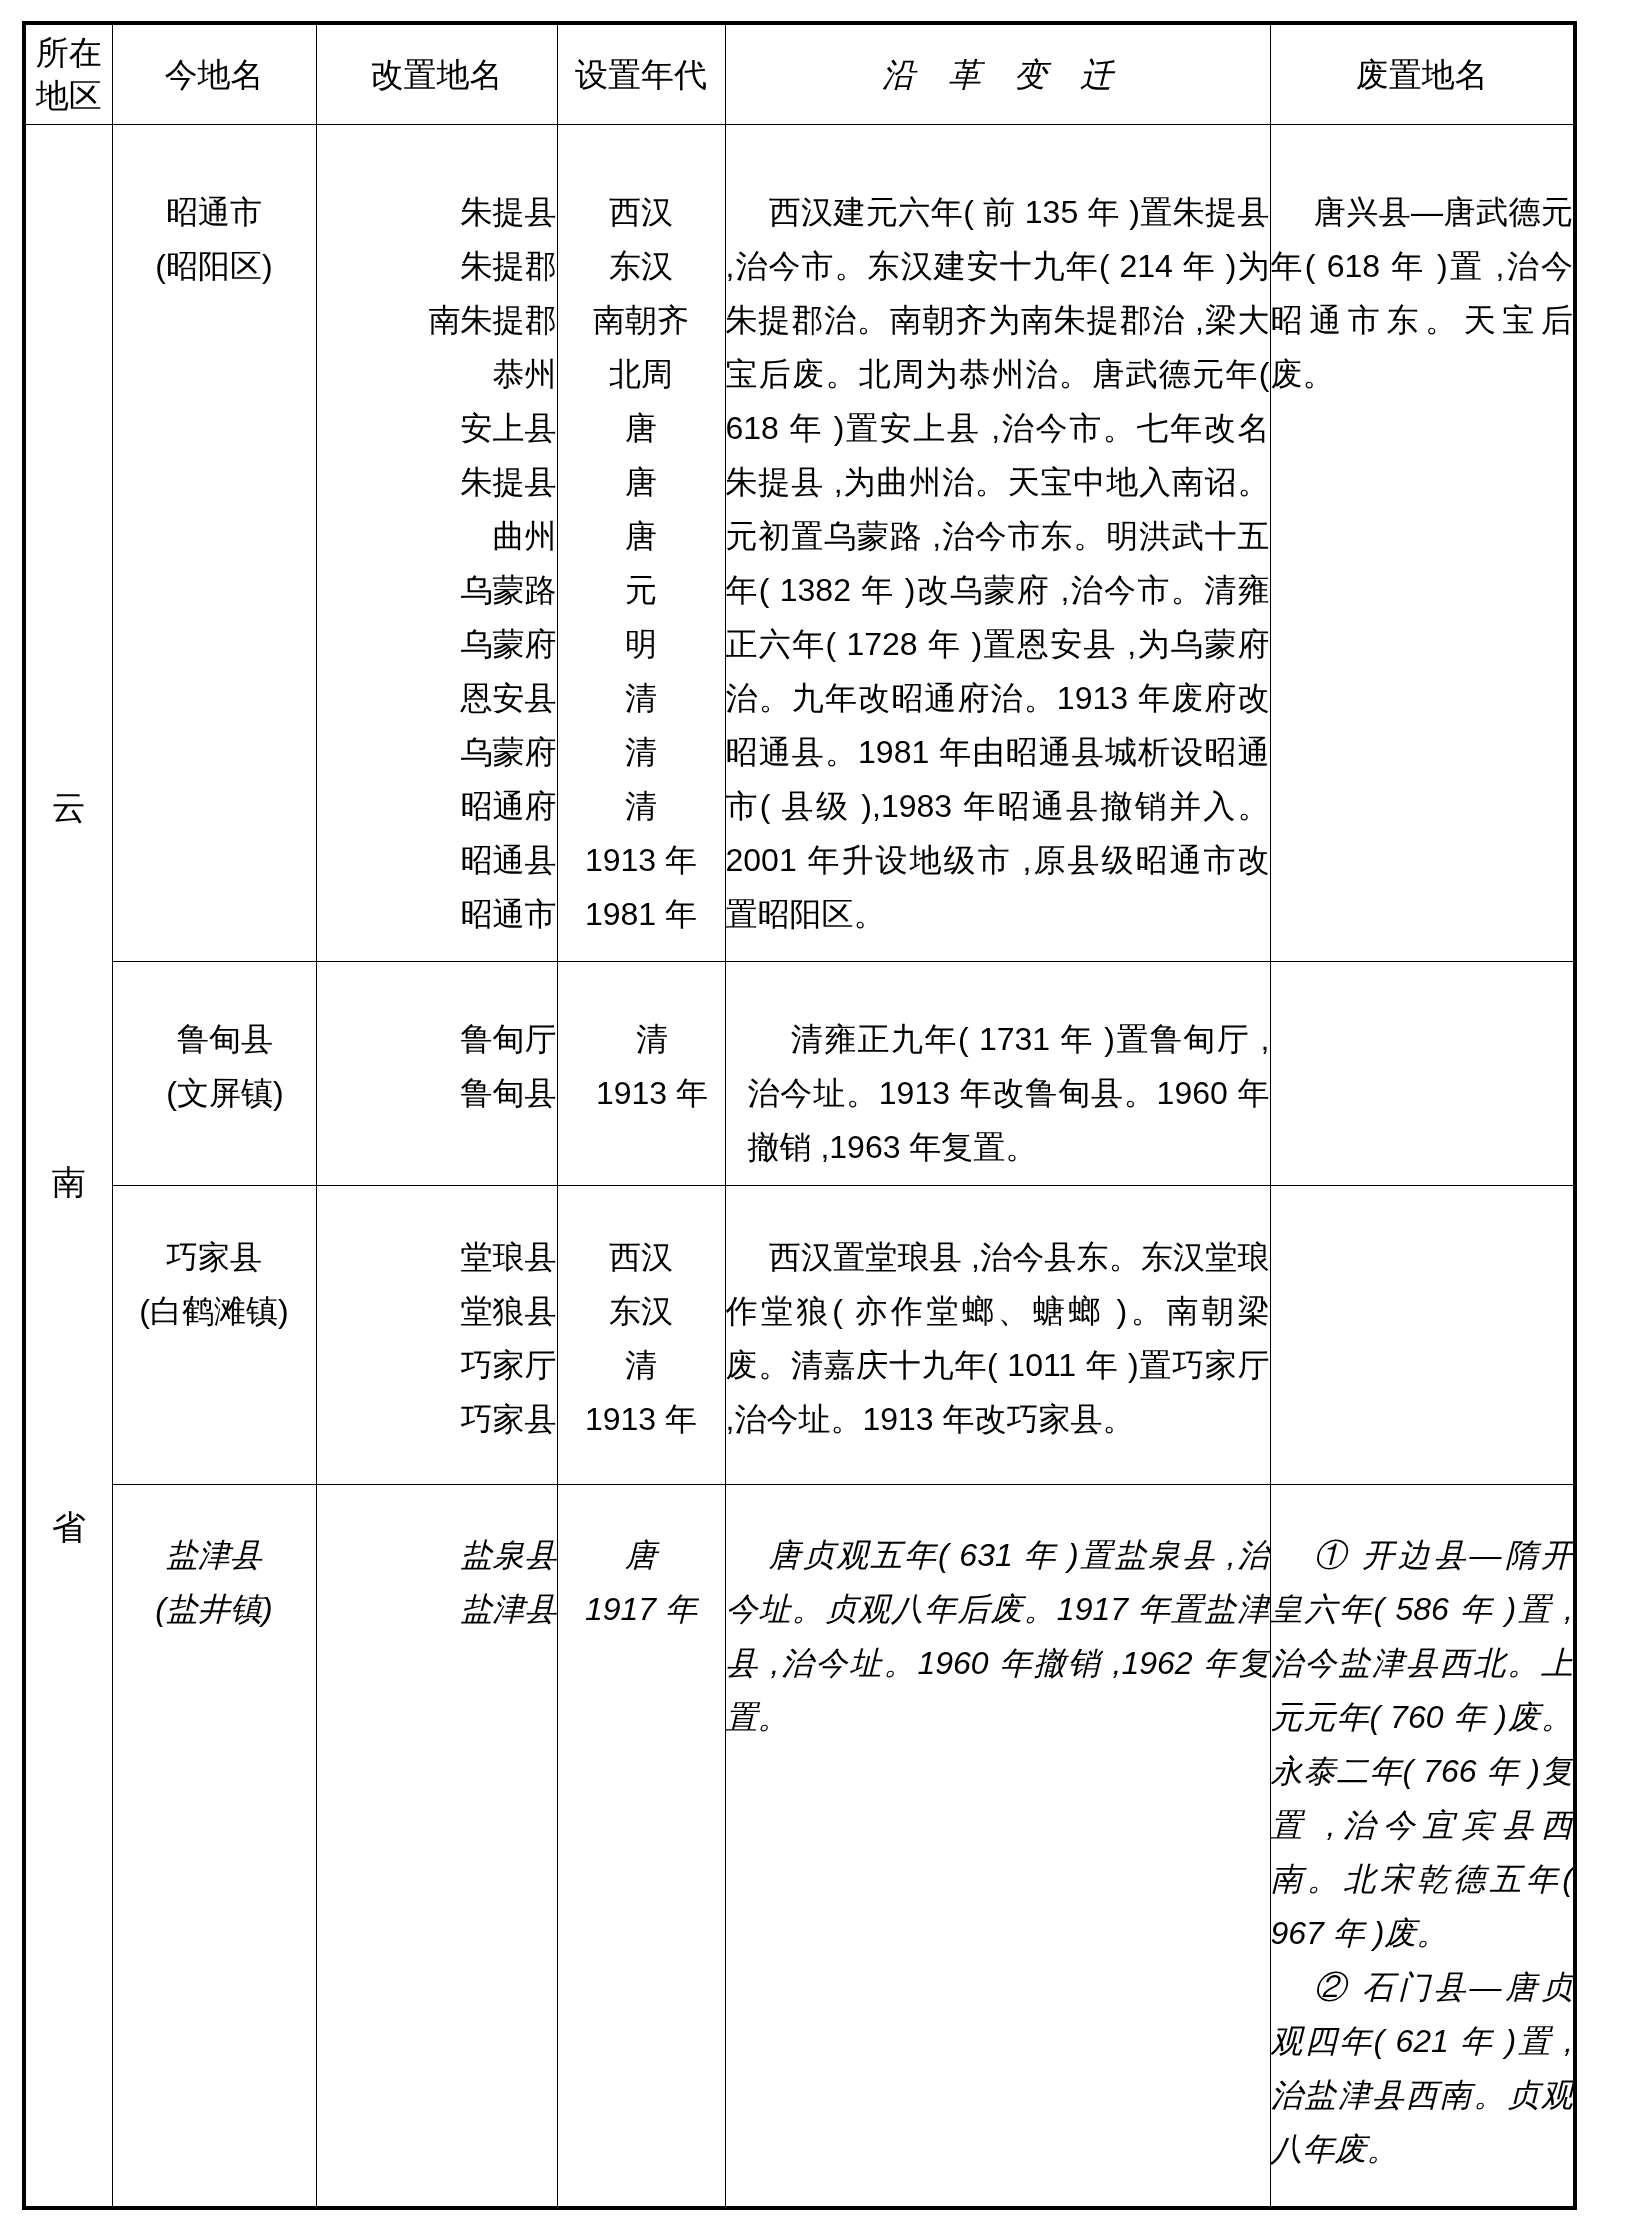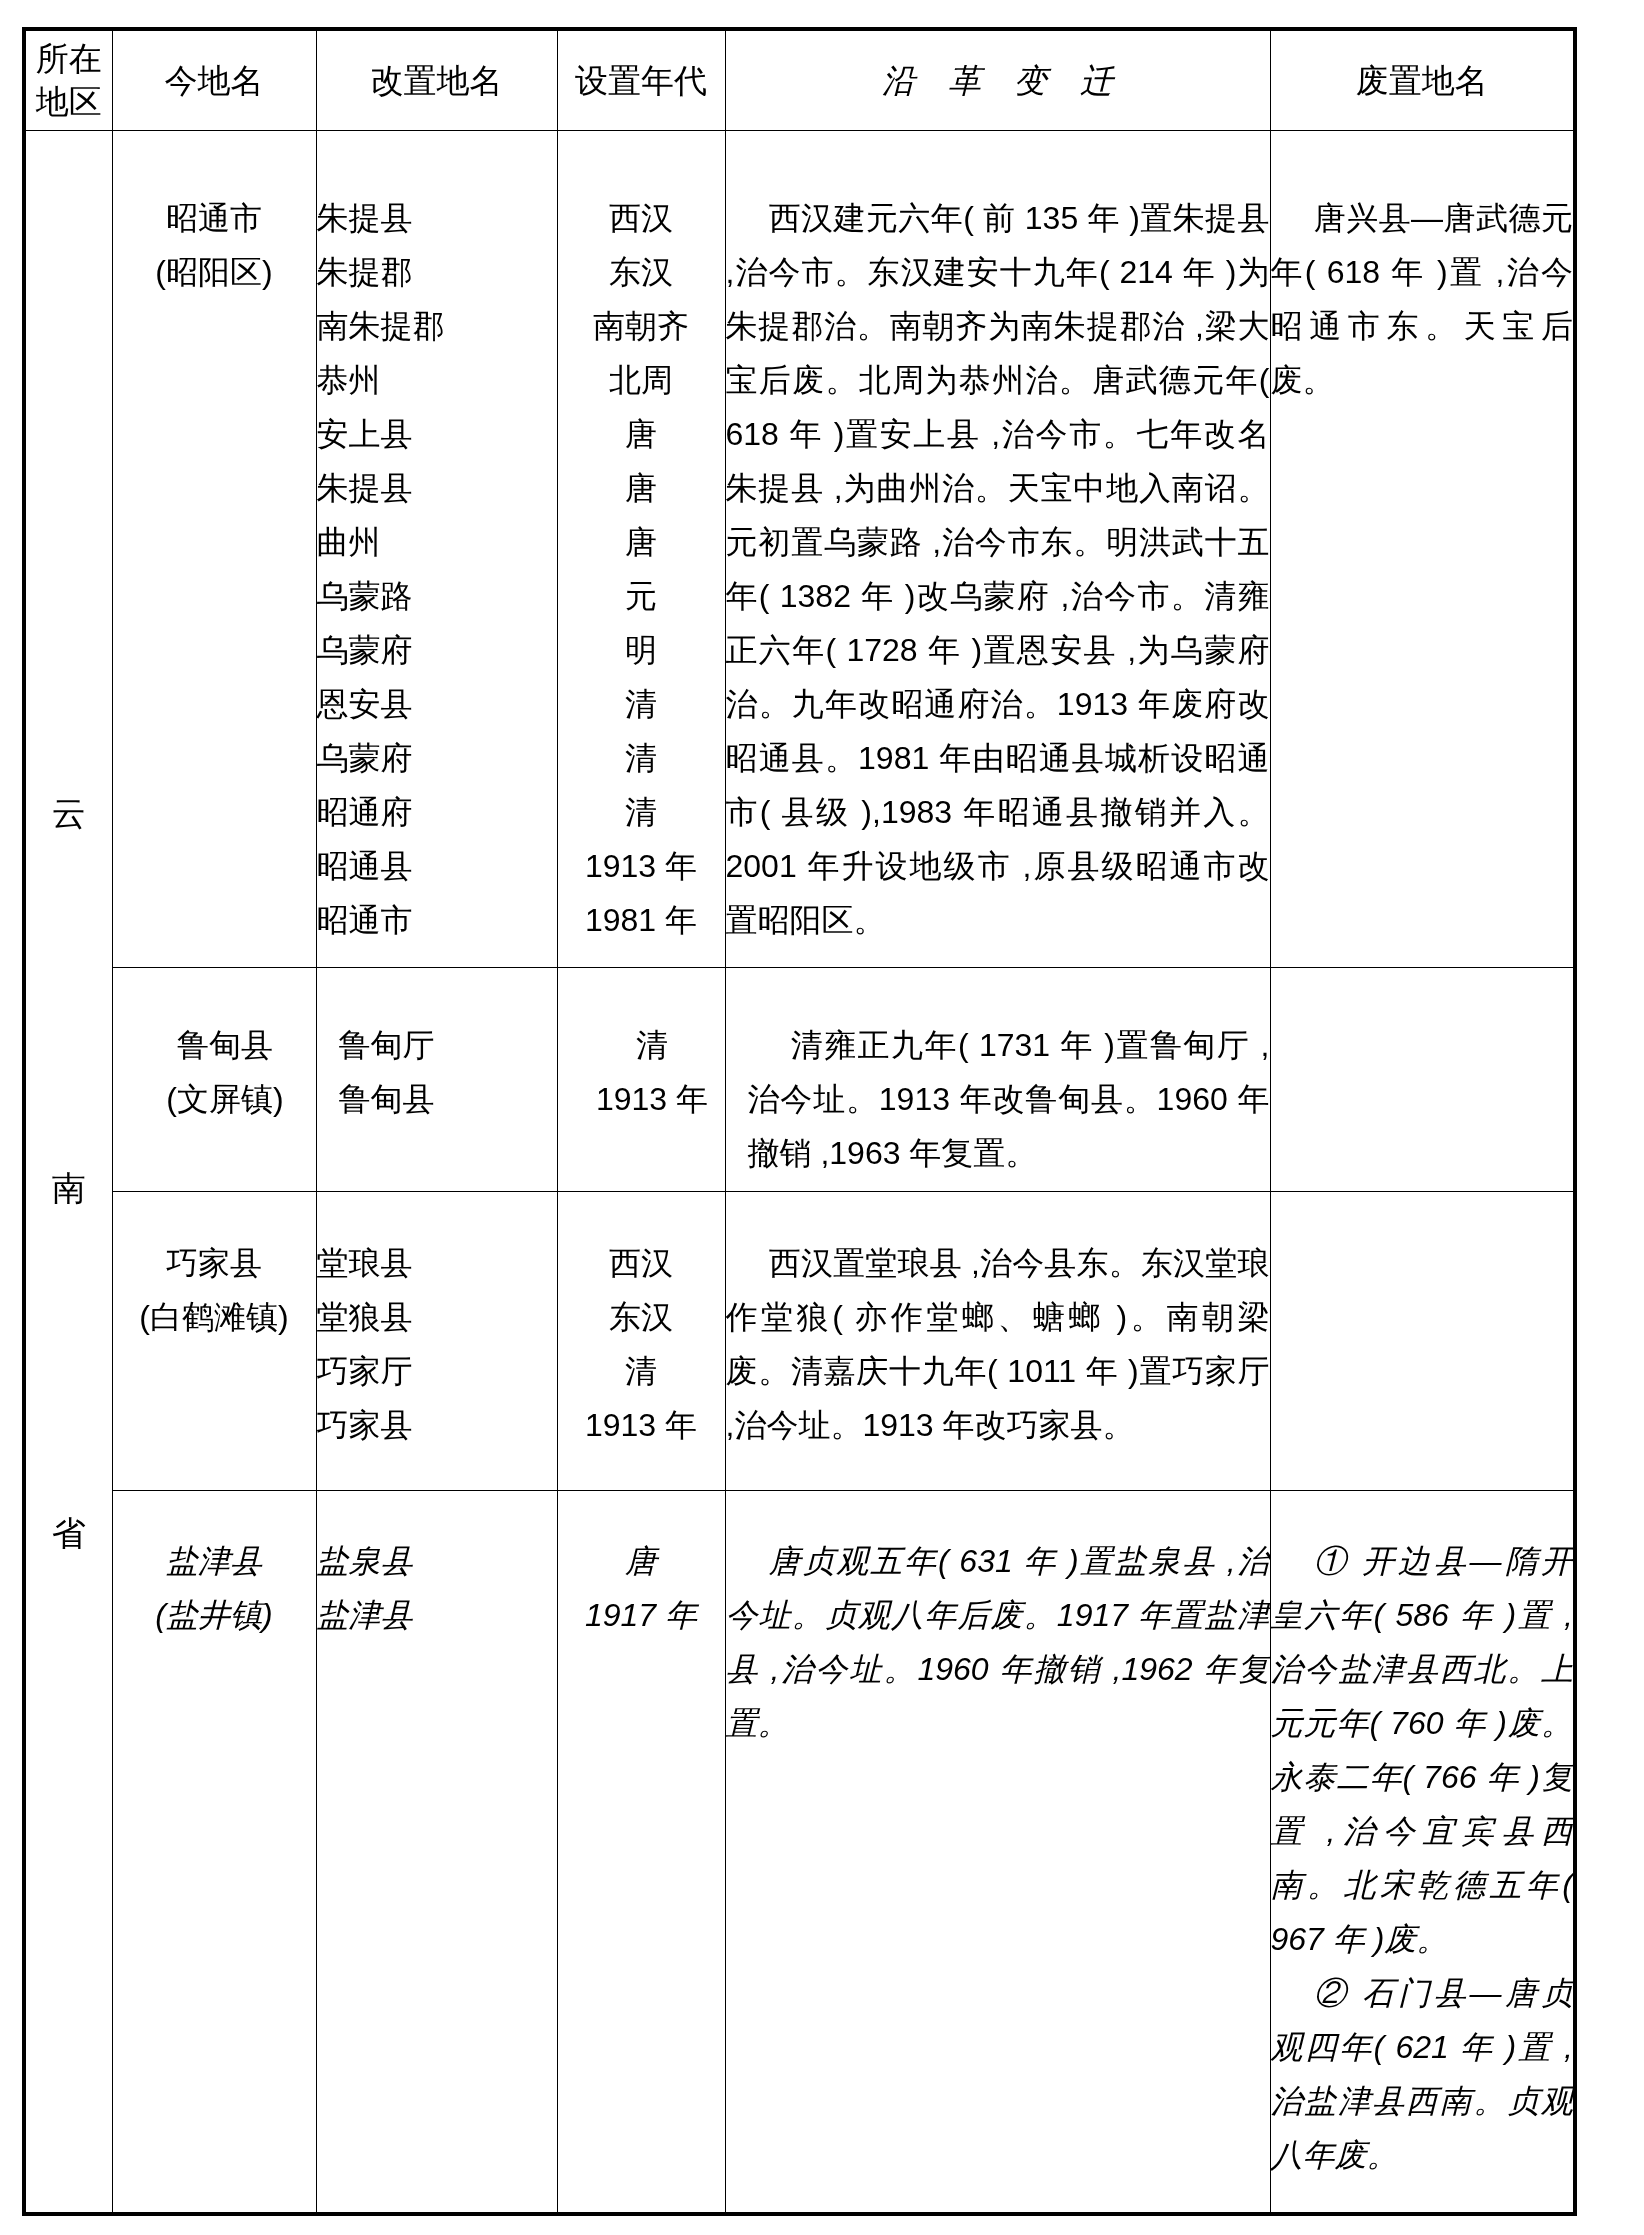--- a/index.html
+++ b/index.html
@@ -11,7 +11,7 @@
     color:#000;
   }
   table.geo{
-    position:absolute;left:22px;top:27px;
+    position:absolute;left:22px;top:21px;
     border-collapse:collapse;
     table-layout:fixed;
     border:4.5px solid #000;

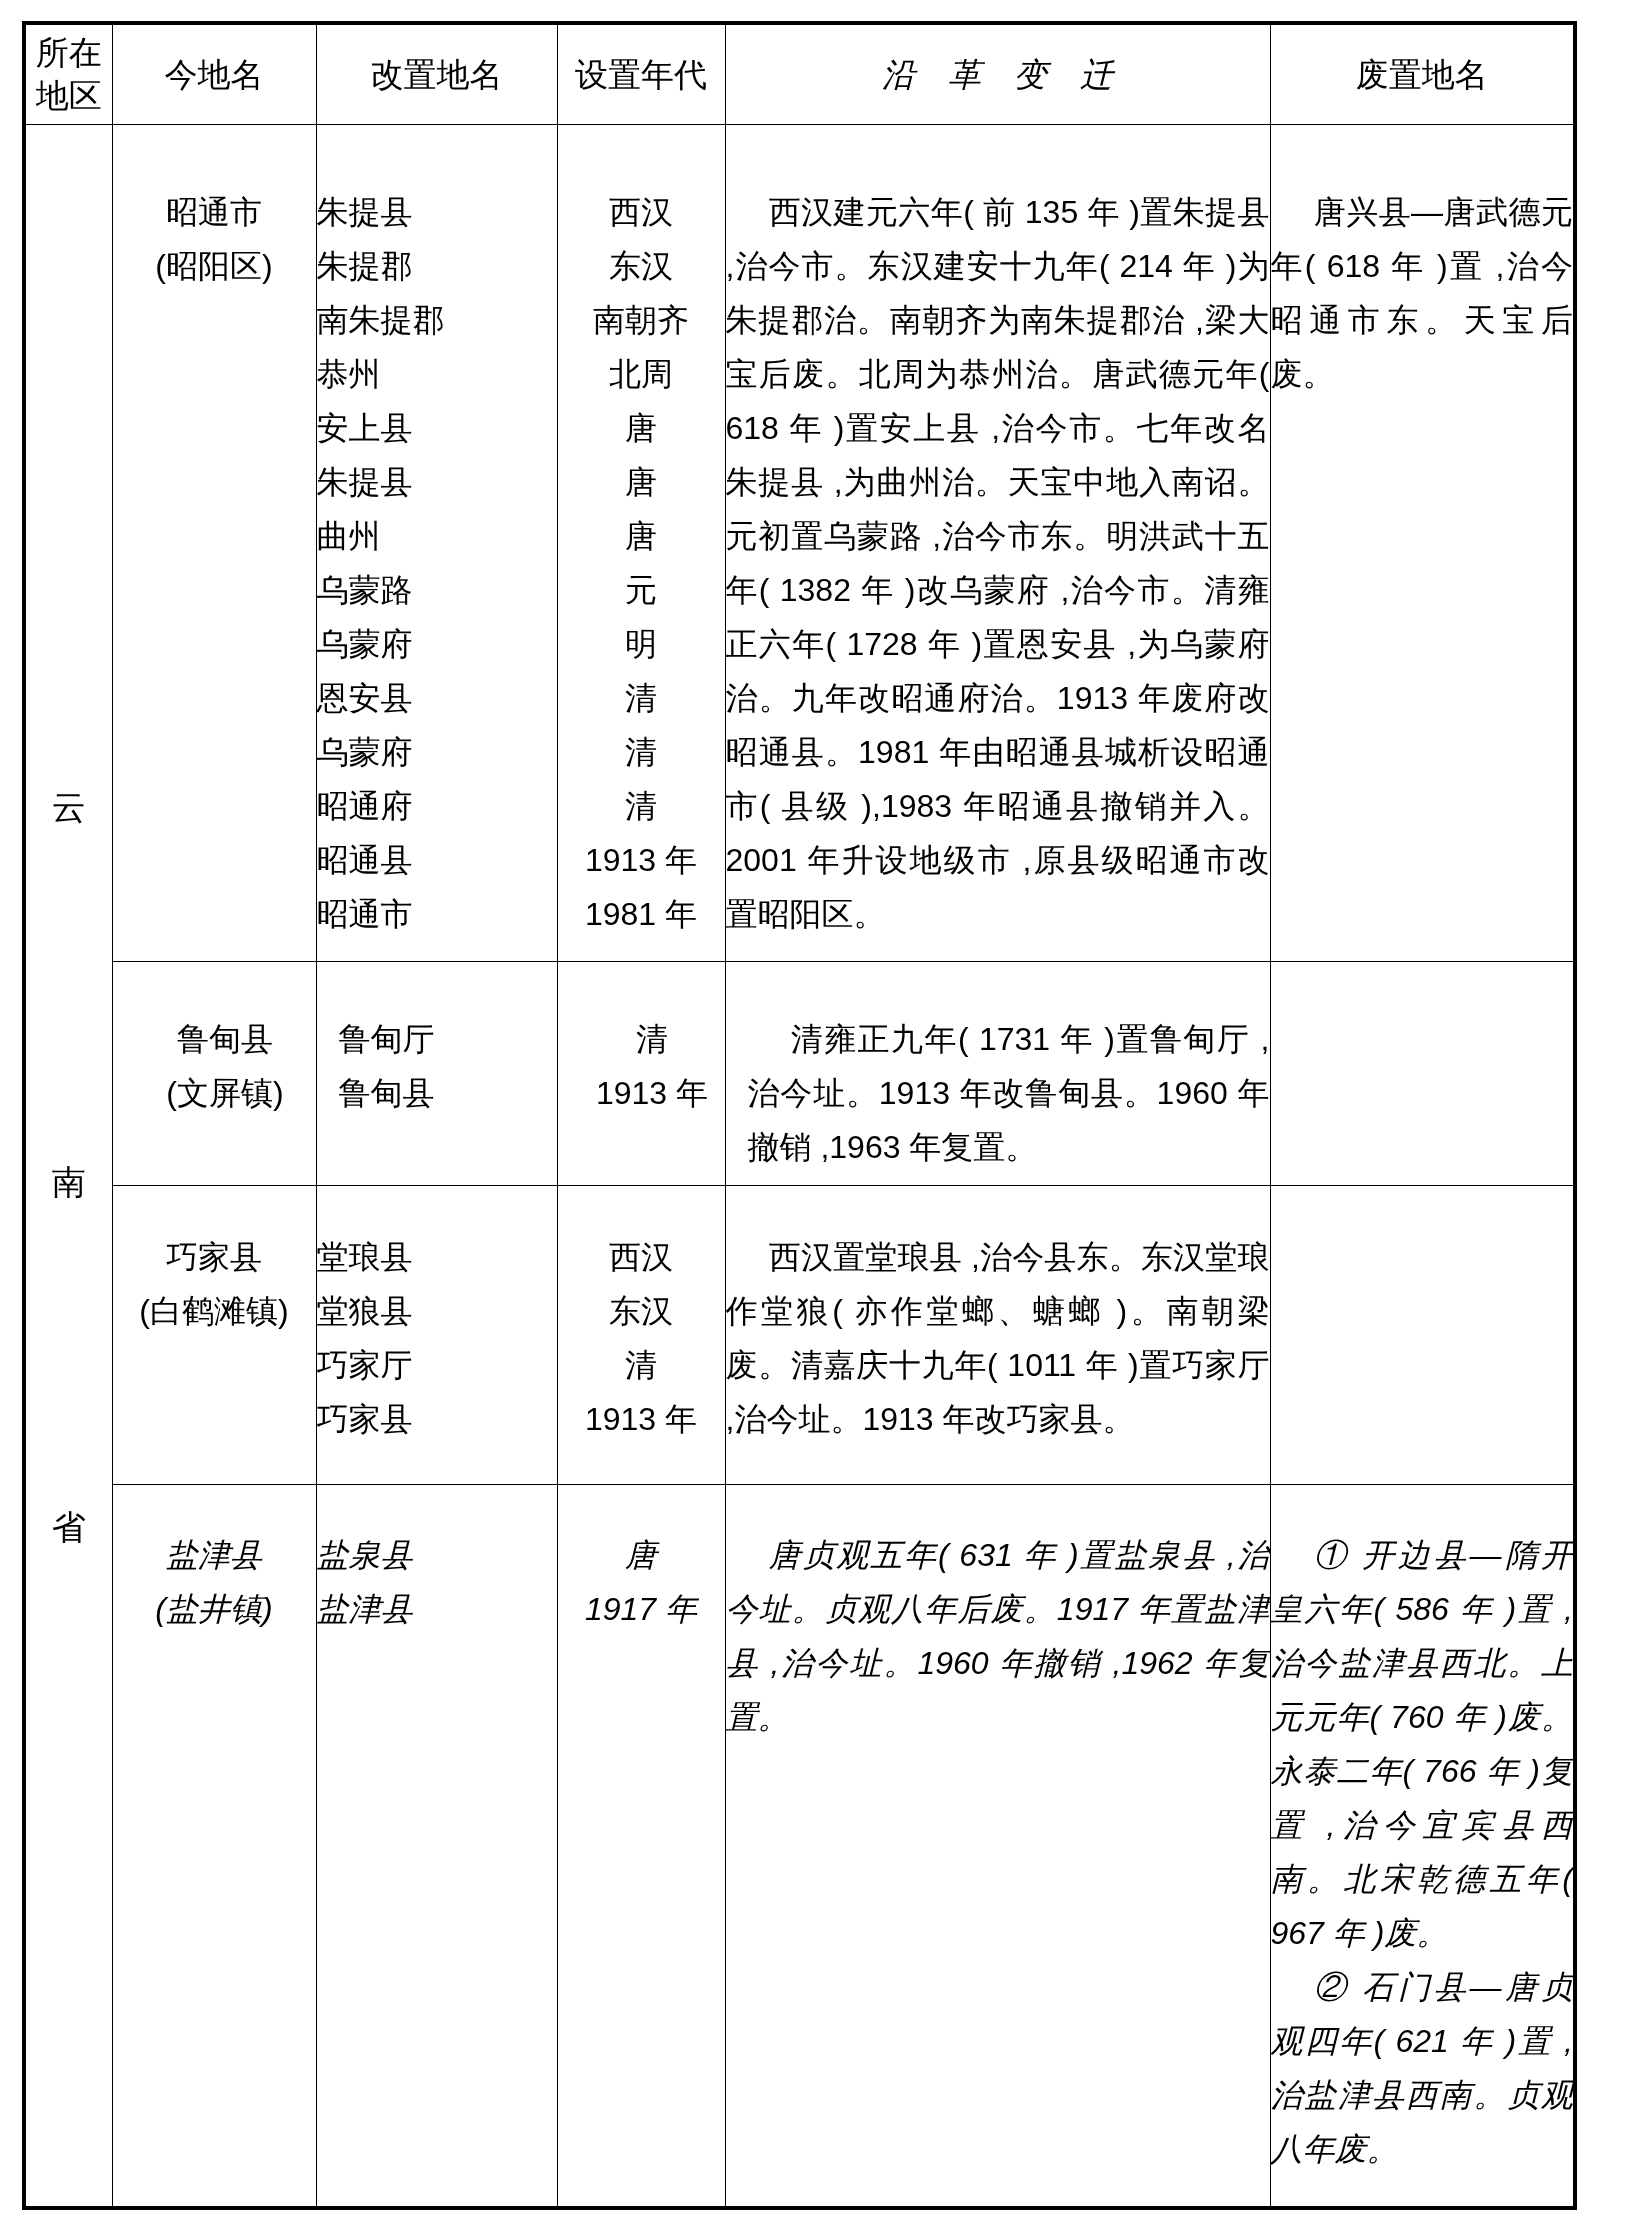--- a/index.html
+++ b/index.html
@@ -49,7 +49,7 @@
   
   td.c-current{text-align:center;}
   
-  td.c-renamed{padding-left:18px;padding-right:5.4px;text-align:left;}
+  td.c-renamed{padding-left:18px;padding-right:5.4px;text-align:right;}
   td.c-era{padding-left:16.3px;padding-right:5.4px;text-align:center;}
   ul.plain{list-style:none;margin:0;padding:0;}
   

